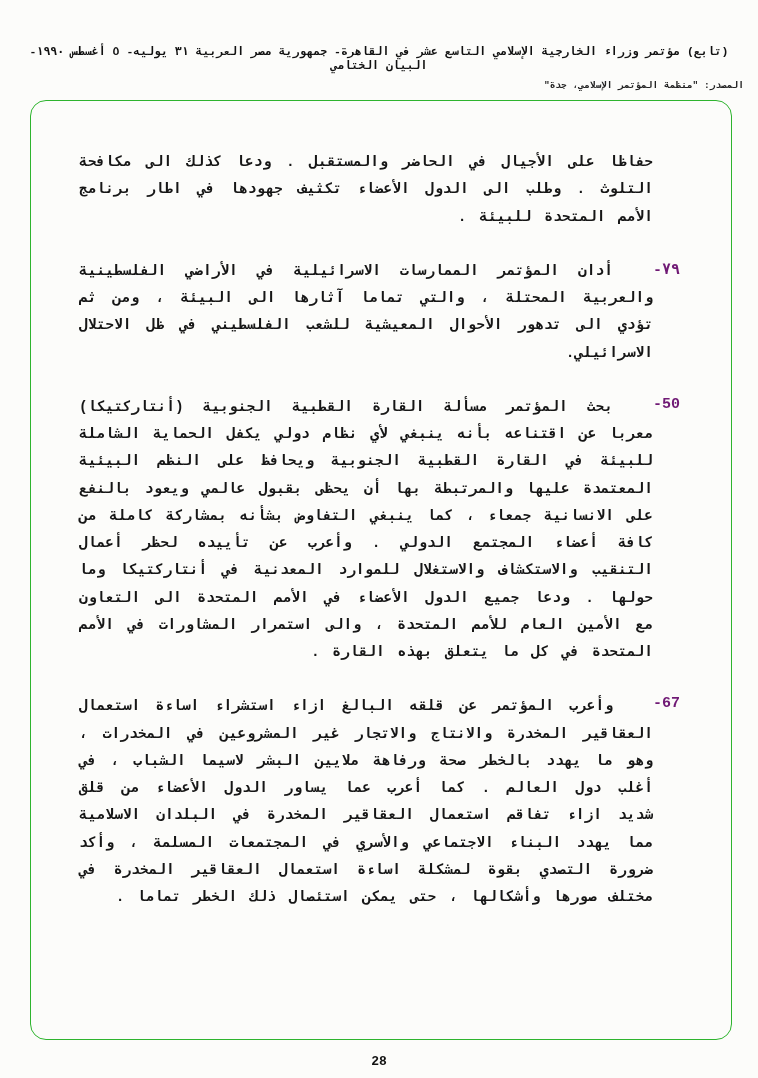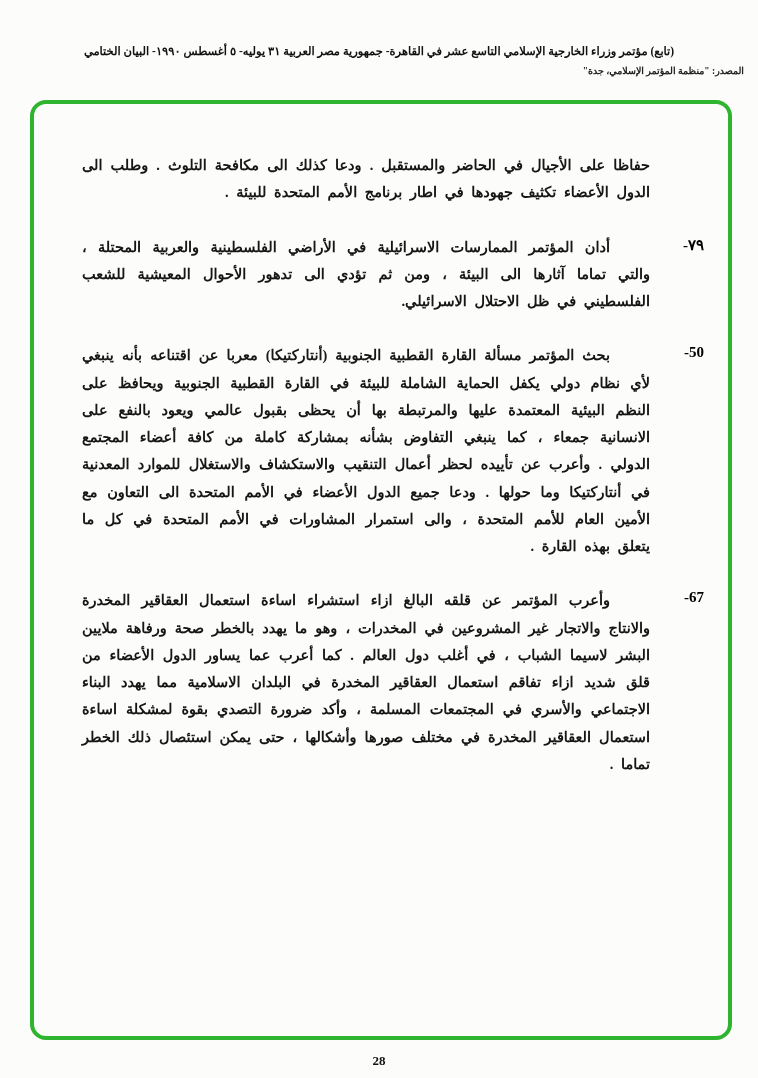--- a/index.html
+++ b/index.html
@@ -12,7 +12,7 @@
     width: 758px;
     height: 1078px;
     background: #fcfcfa;
-    font-family: Liberation Serif, serif;
+    font-family: Liberation Mono, monospace;
     color: #141414;
     overflow: hidden;
   }

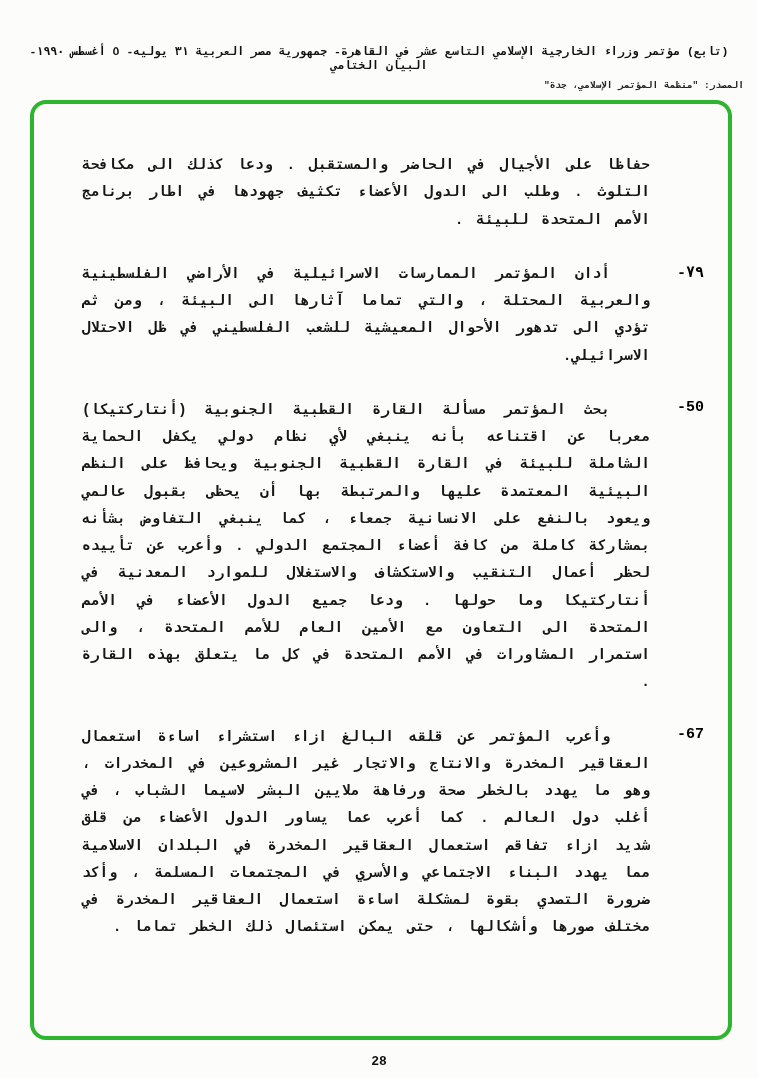--- a/index.html
+++ b/index.html
@@ -39,7 +39,7 @@
     right: 26px;
     top: 100px;
     bottom: 38px;
-    border: 4px solid #fca5a5;
+    border: 1px solid #fca5a5;
     border-radius: 16px;
     background: #fcfcfa;
     box-sizing: border-box;

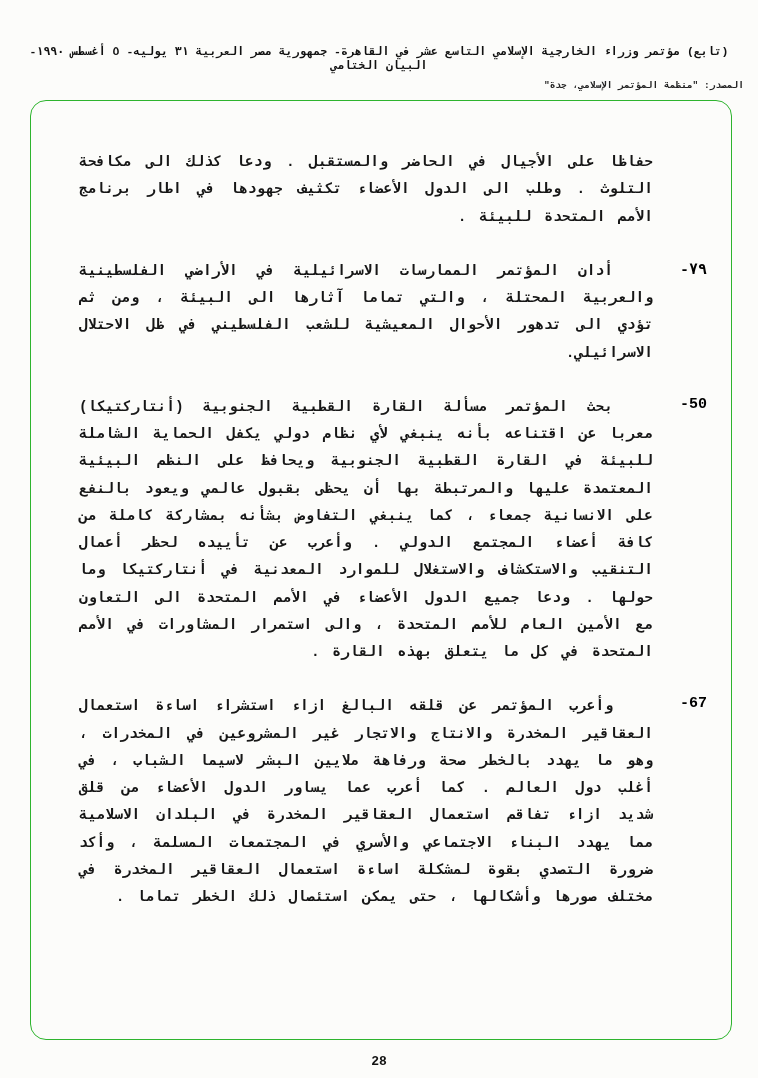--- a/index.html
+++ b/index.html
@@ -60,11 +60,11 @@
     flex: 0 0 54px;
     width: 54px;
     direction: ltr;
-    text-align: right;
+    text-align: left;
     font-size: 15px;
     font-weight: bold;
     padding-top: 2px;
-    color: #000000;
+    color: #701a75;
   }
   .para-text {
     flex: 1;

